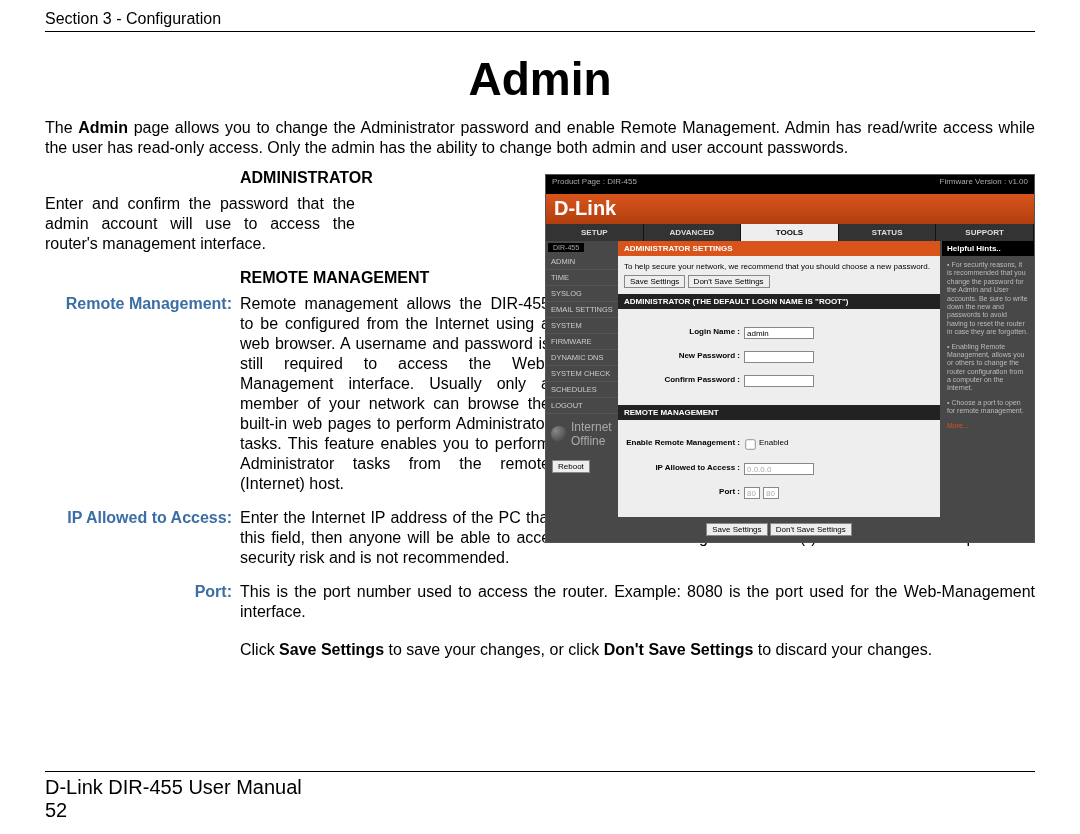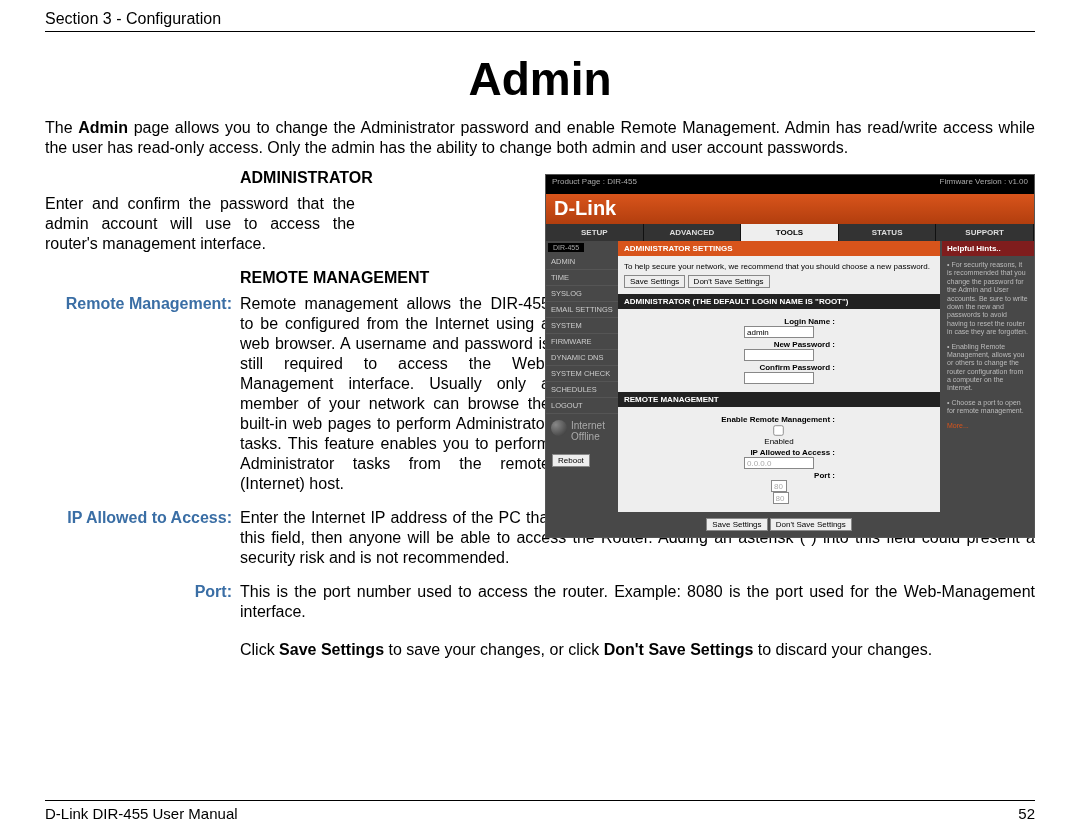--- a/index.html
+++ b/index.html
@@ -181,7 +181,7 @@
     background: #484848;
   }
   .shot .hints-title {
-    background: #7f1d1d;
+    background: #000000;
     color: #fff;
     font-size: 8px;
     font-weight: bold;

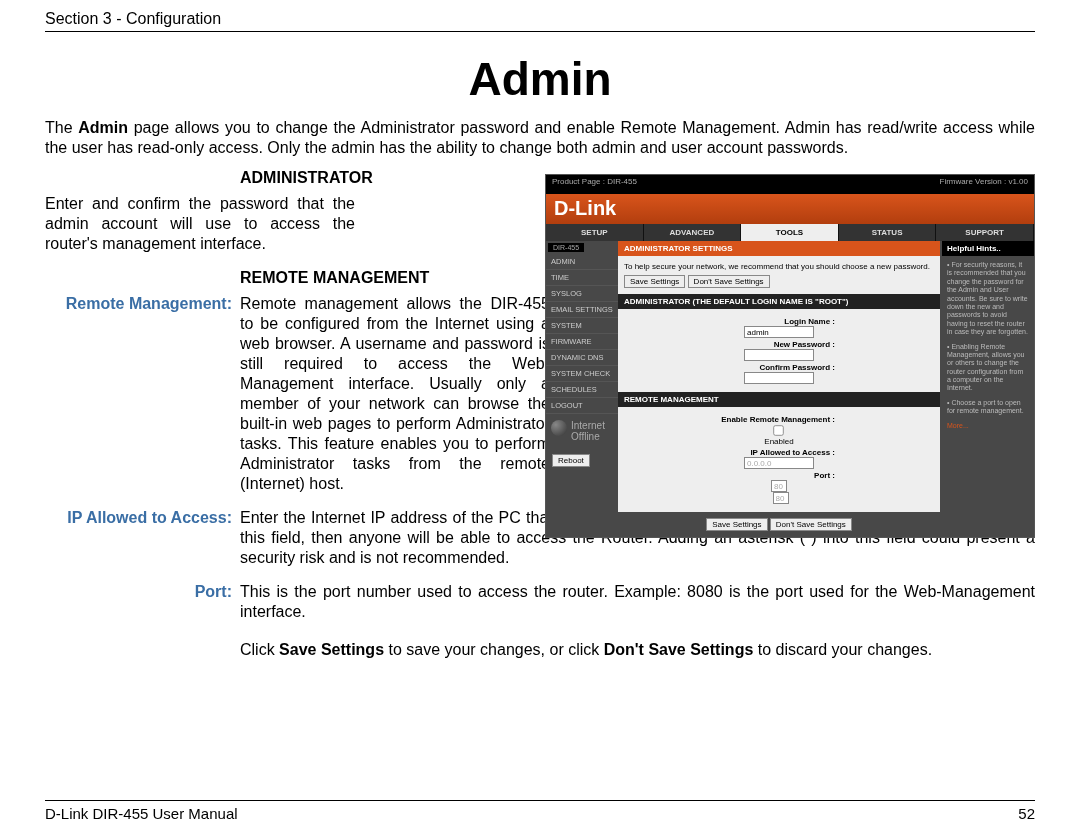--- a/index.html
+++ b/index.html
@@ -195,7 +195,7 @@
   }
   .shot .hints-body p { margin-bottom: 6px; }
   .shot .hints-body .more { color: #d8541b; }
-  .shot .row { display: flex; align-items: center; margin: 2px 0; flex-direction: column; }
+  .shot .row { display: flex; align-items: flex-start; margin: 12px 0; }
   .shot .lbl { width: 120px; text-align: right; font-weight: bold; padding-right: 4px; font-size: 8px; }
   .shot input.txt { font-size: 8px; width: 70px; border: 1px solid #888; height: 12px; padding: 0 2px; }
   .shot input.sm { width: 16px; }

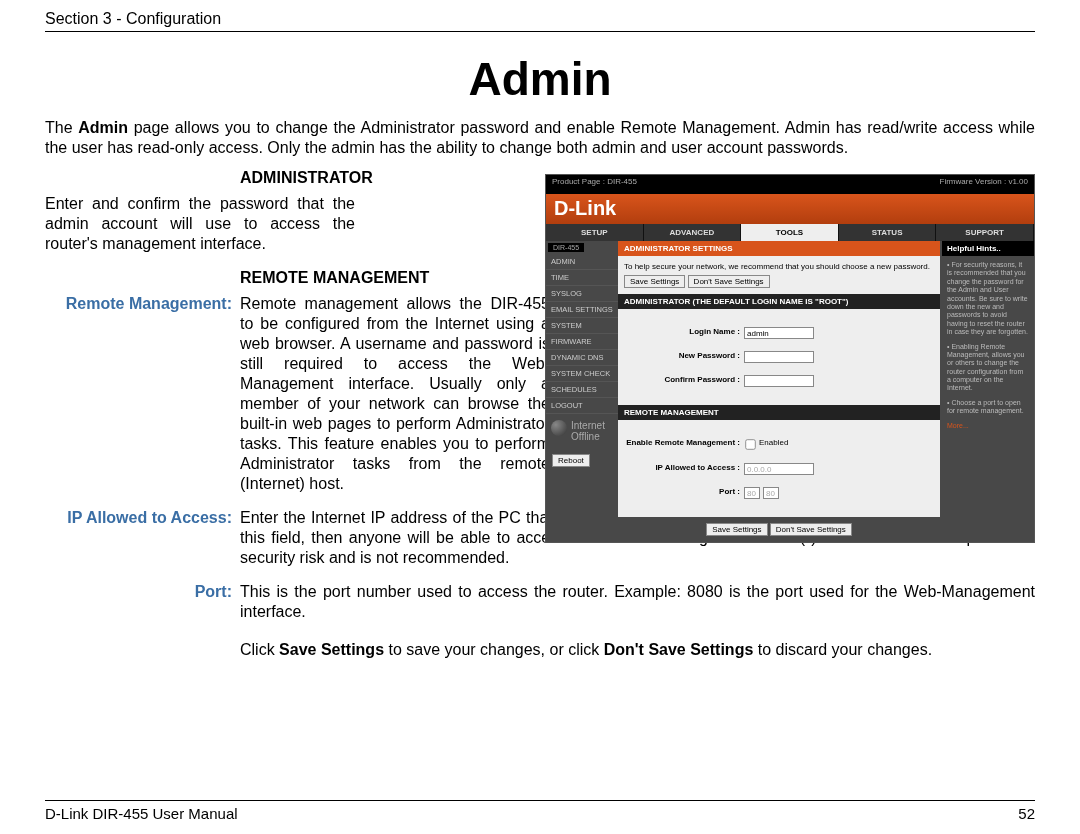--- a/index.html
+++ b/index.html
@@ -120,10 +120,10 @@
   .shot .side-internet {
     padding: 6px 5px;
     display: flex;
-    align-items: flex-start;
+    align-items: center;
     gap: 4px;
     color: #aaa;
-    font-size: 10px;
+    font-size: 12px;
   }
   .shot .globe {
     width: 16px; height: 16px; border-radius: 50%;

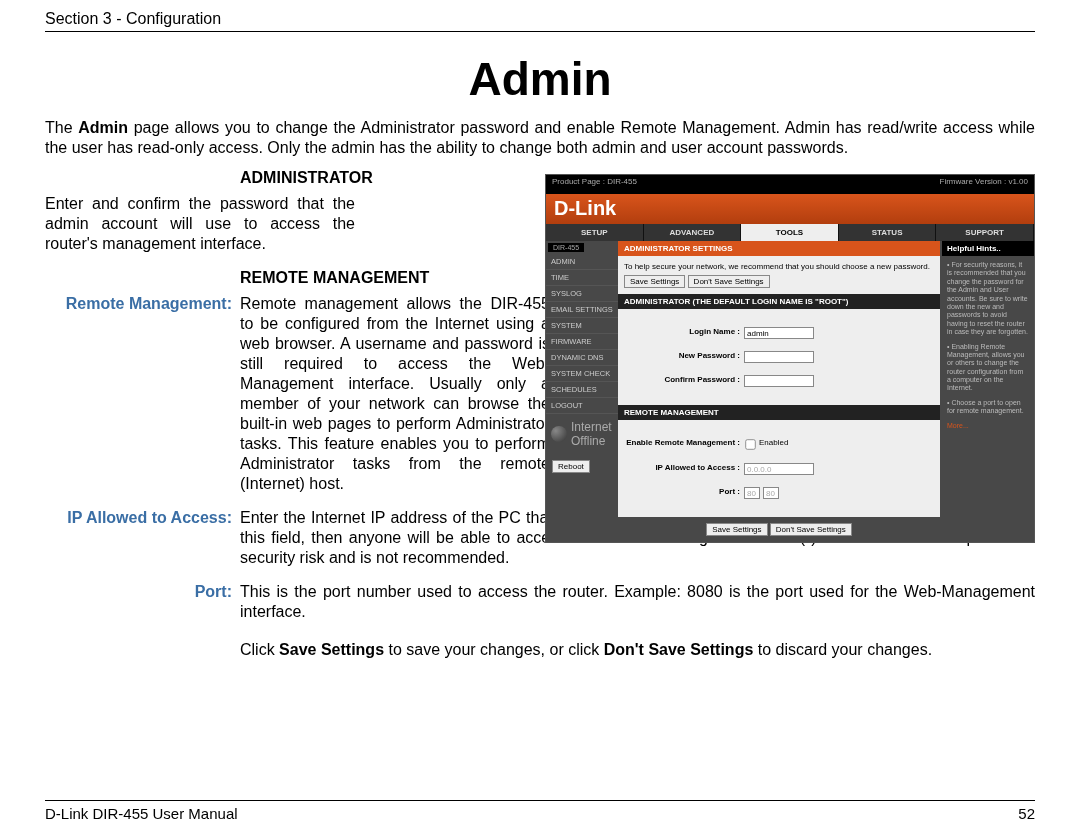--- a/index.html
+++ b/index.html
@@ -211,7 +211,8 @@
     padding-top: 4px;
     display: flex;
     justify-content: space-between;
-    font-size: 15px;
+    font-size: 20px;
+    flex-direction: column;
   }
 </style>
 </head>

